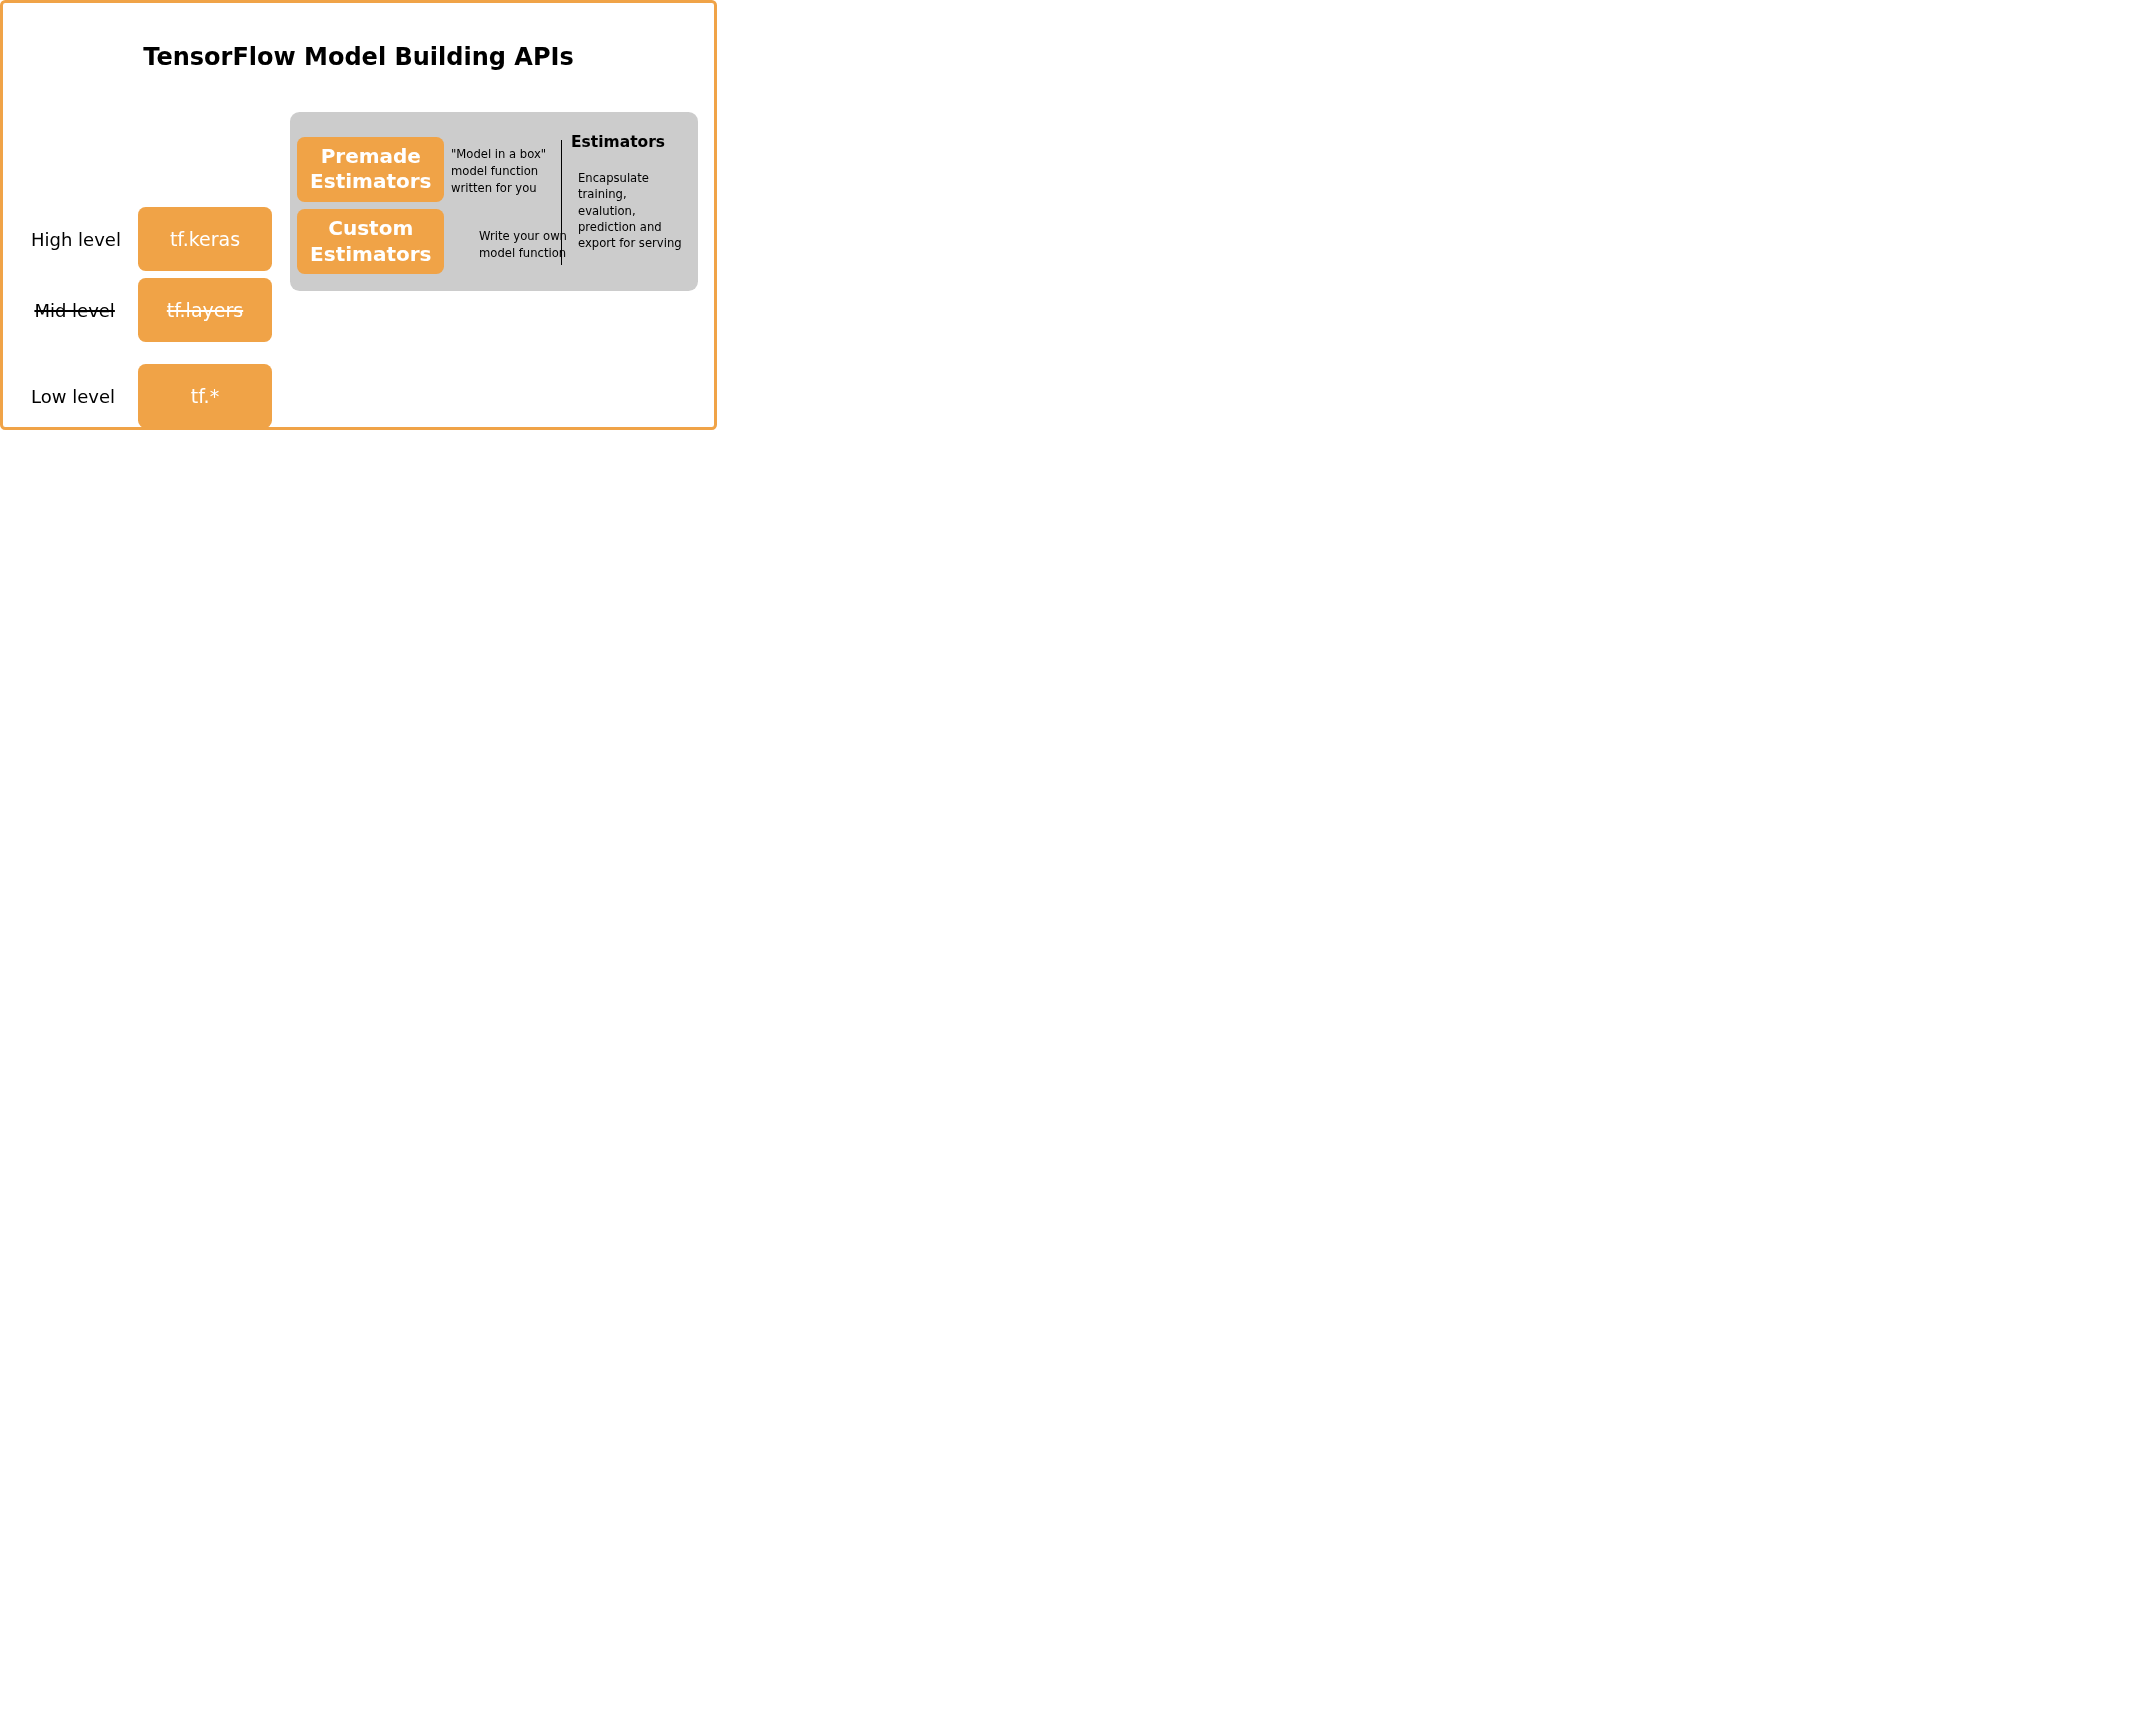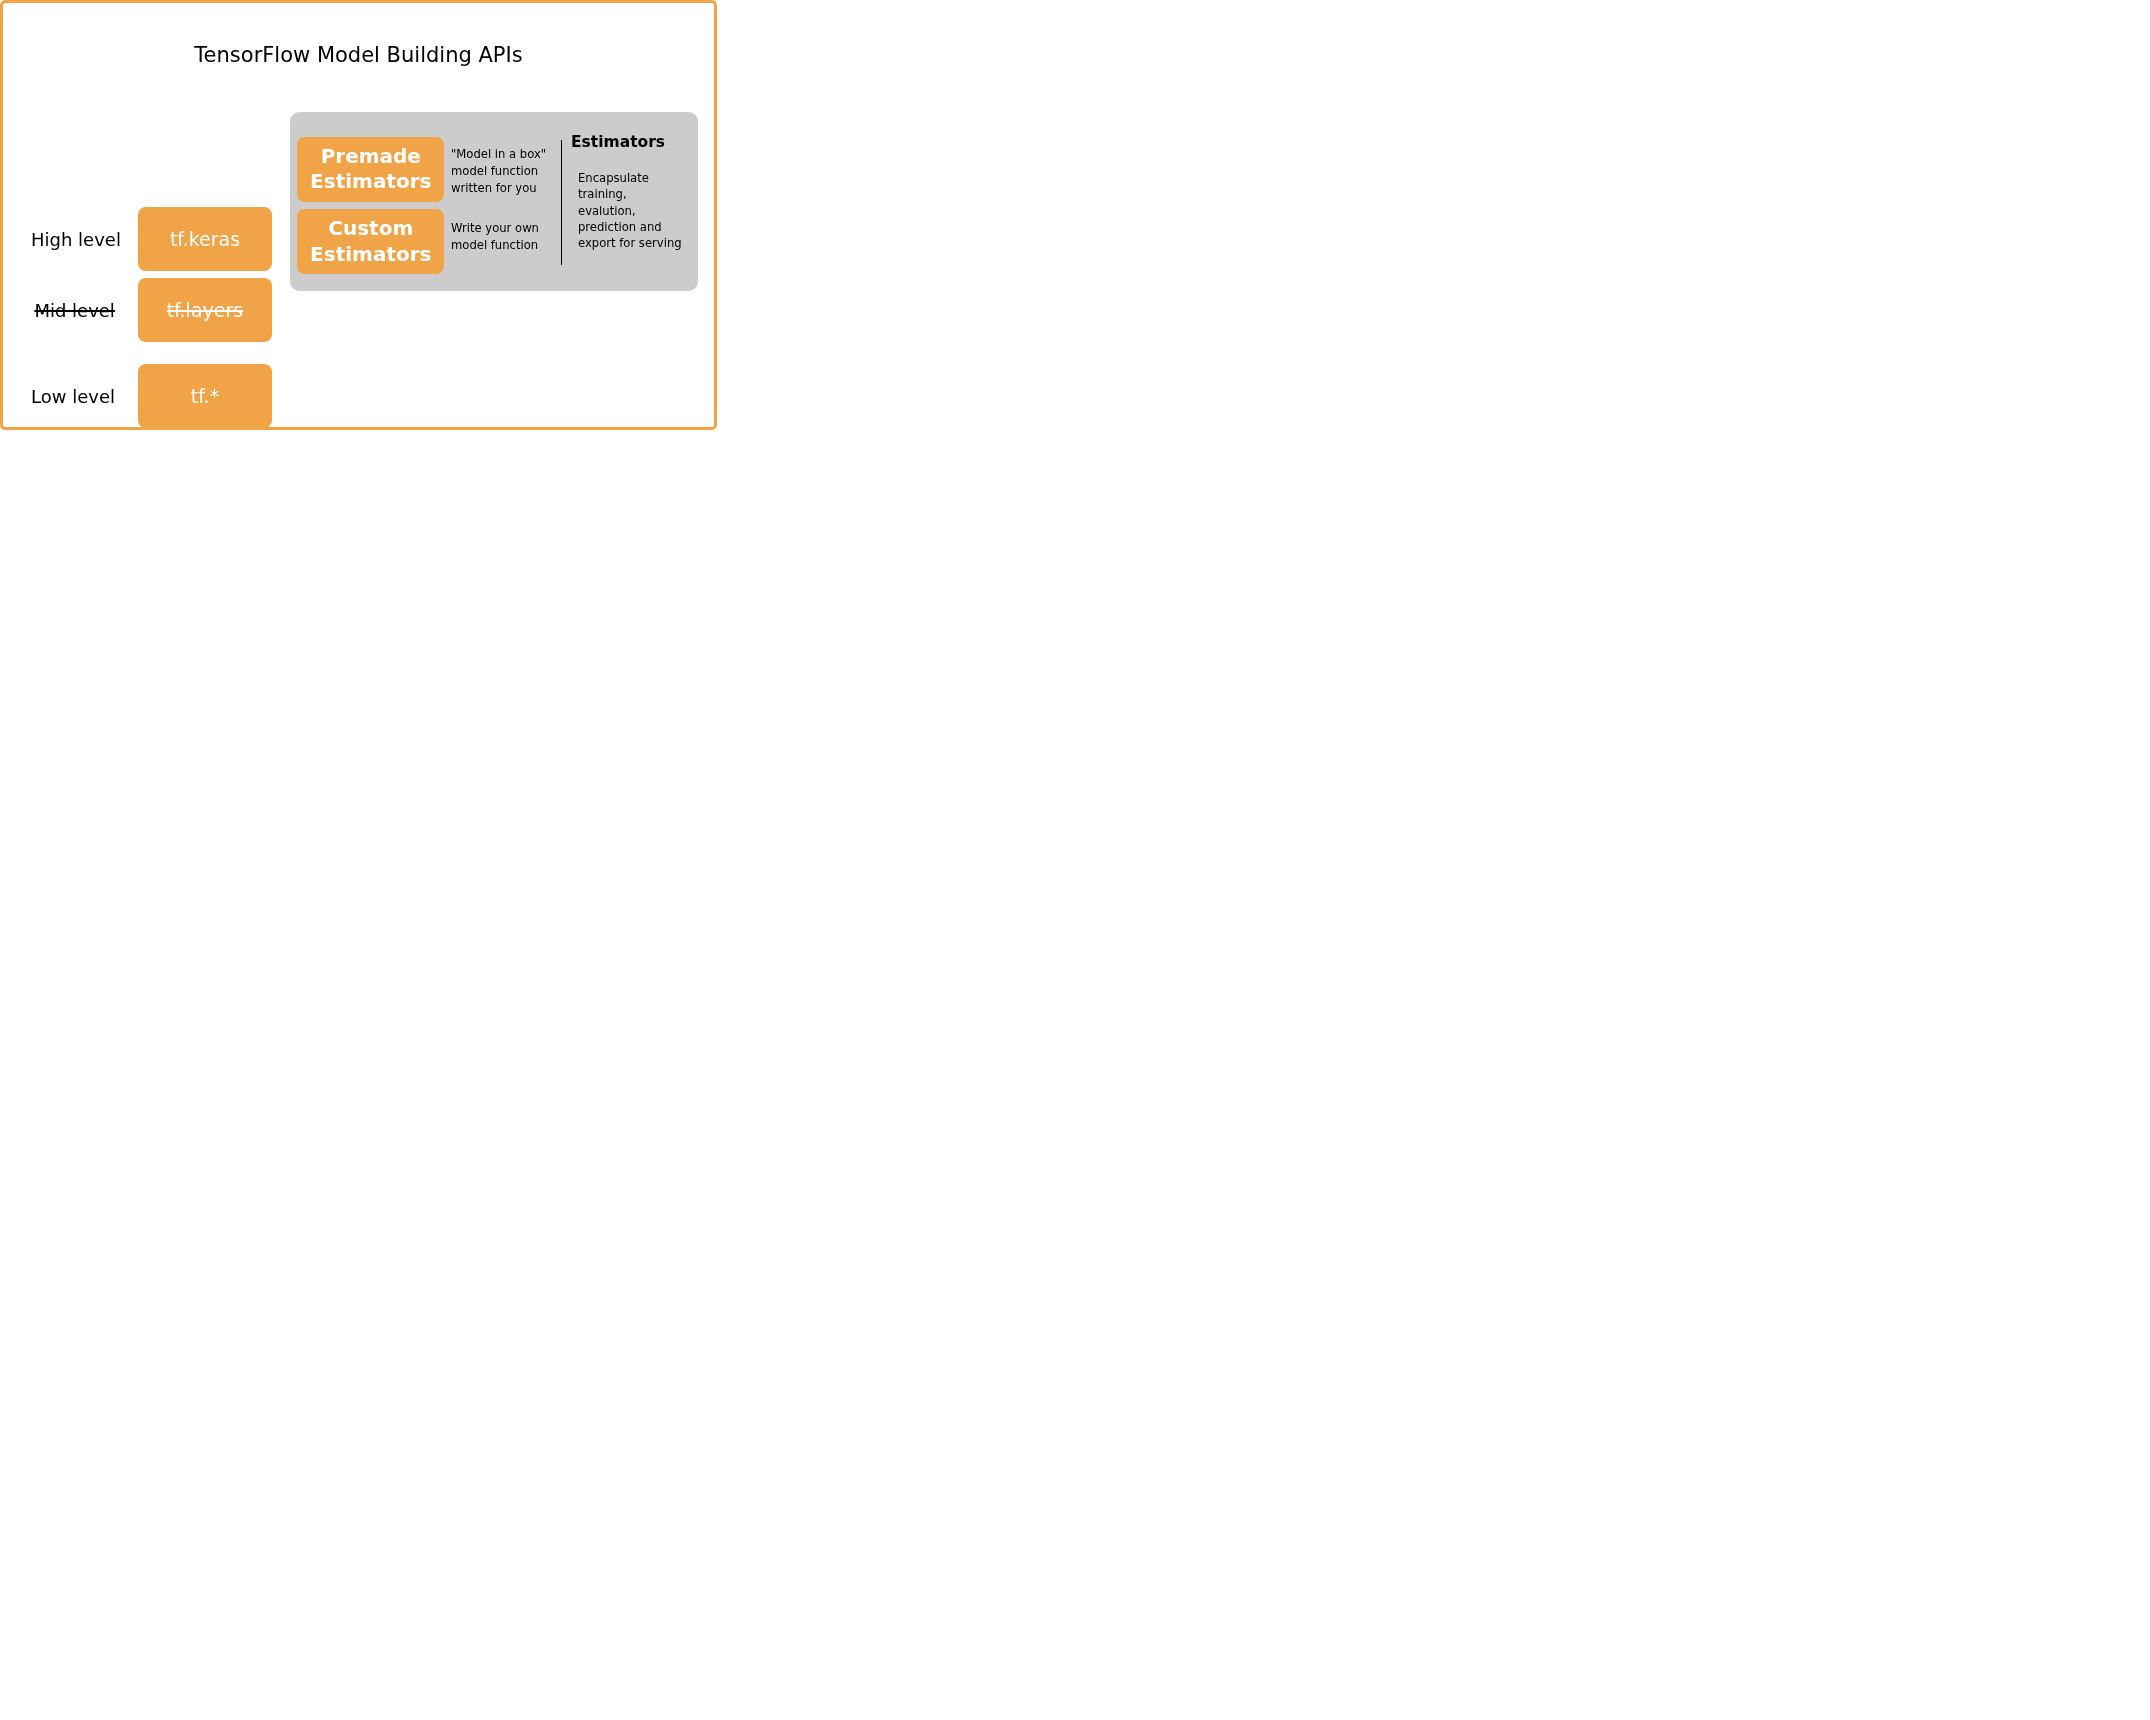--- a/index.html
+++ b/index.html
@@ -28,8 +28,8 @@
     width: 100%;
     margin: 0;
     text-align: center;
-    font-size: 21px;
-    font-weight: 400;
+    font-size: 24px;
+    font-weight: 700;
     color: var(--text_black, #000);
   }
 

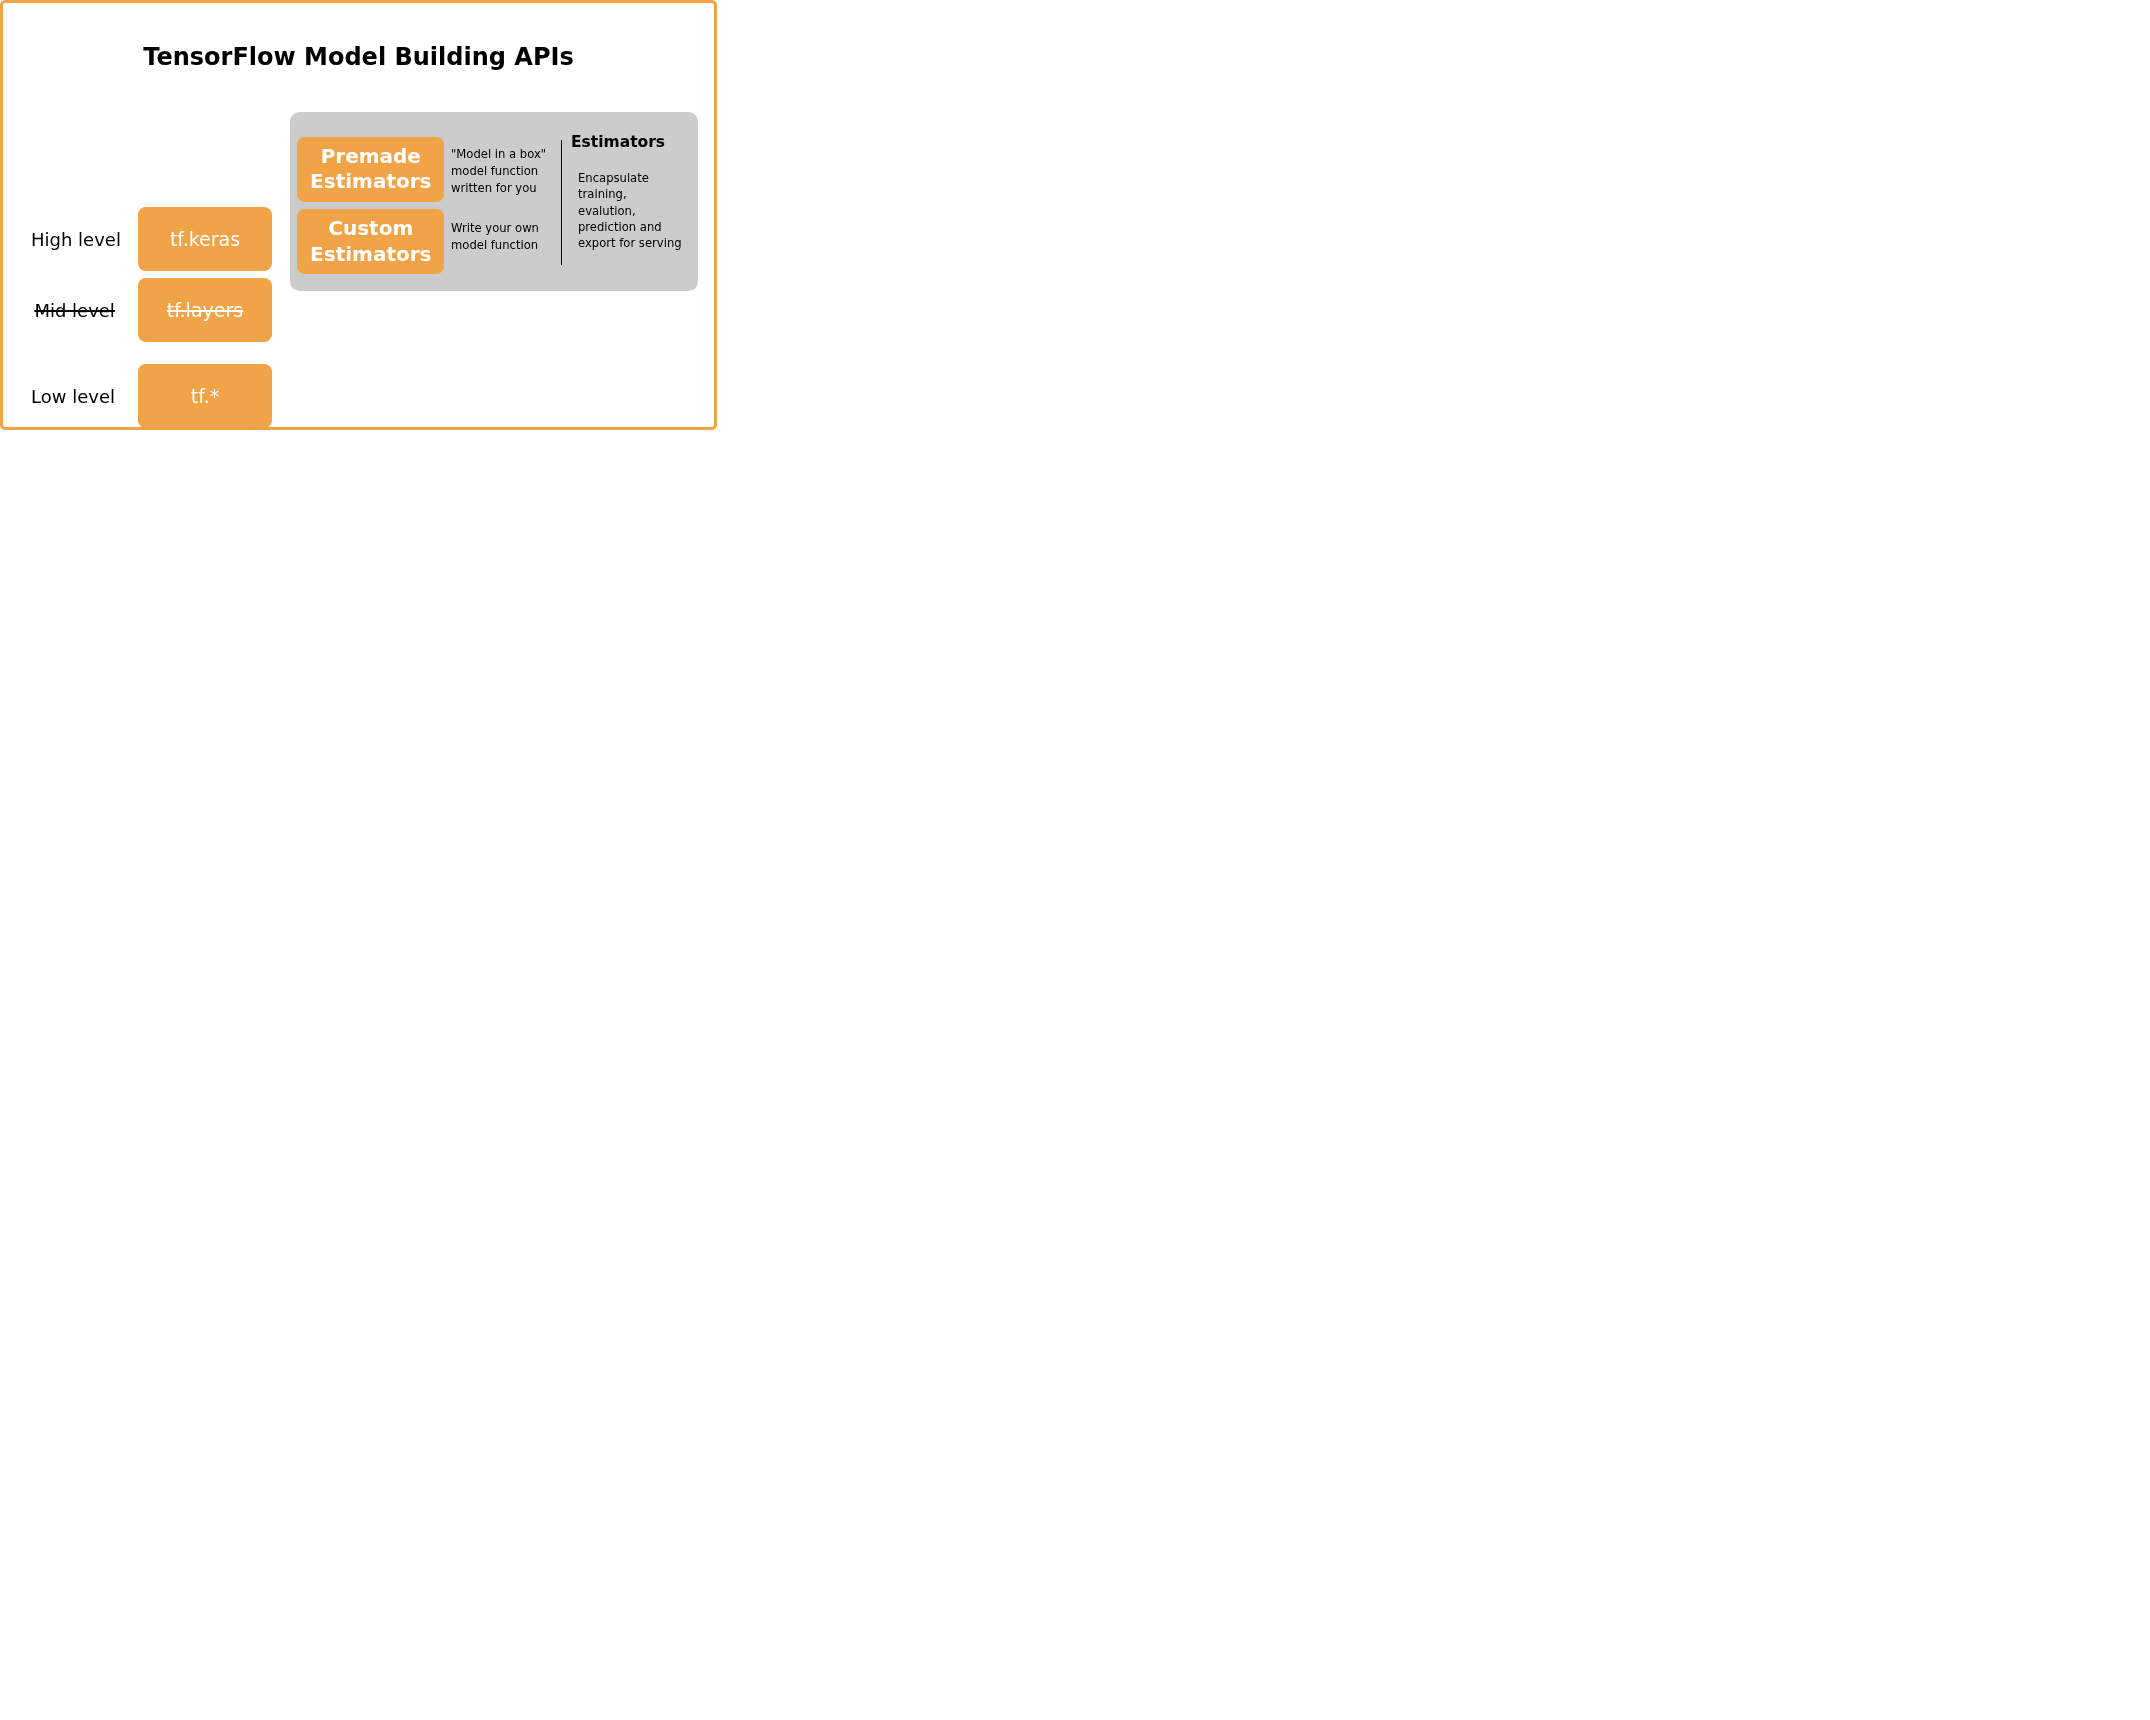--- a/index.html
+++ b/index.html
@@ -74,7 +74,7 @@
     color: var(--text_black, #000);
   }
   .desc-premade { top: 34px; }
-  .desc-custom  { top: 108px; }
+  .desc-custom  { top: 116px; margin-left: 28px; }
   .vline {
     position: absolute;
     left: 271px;

